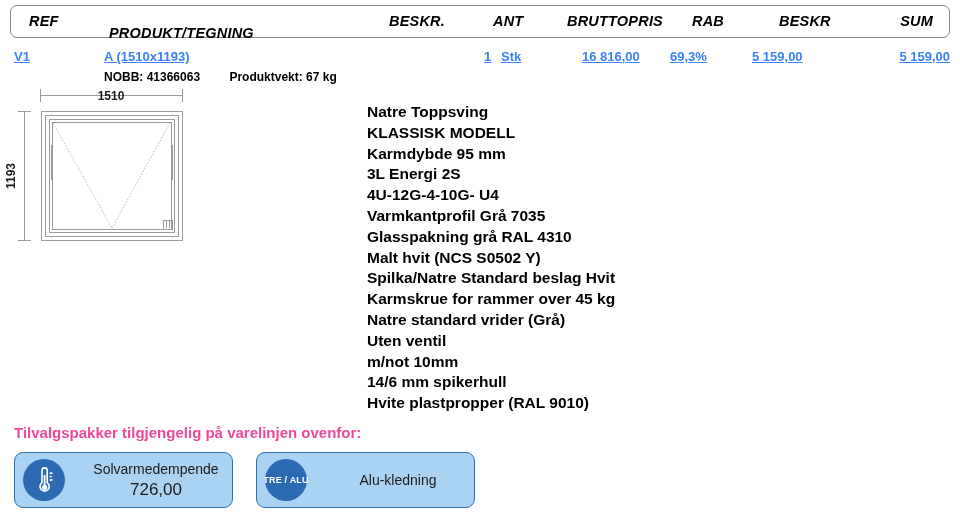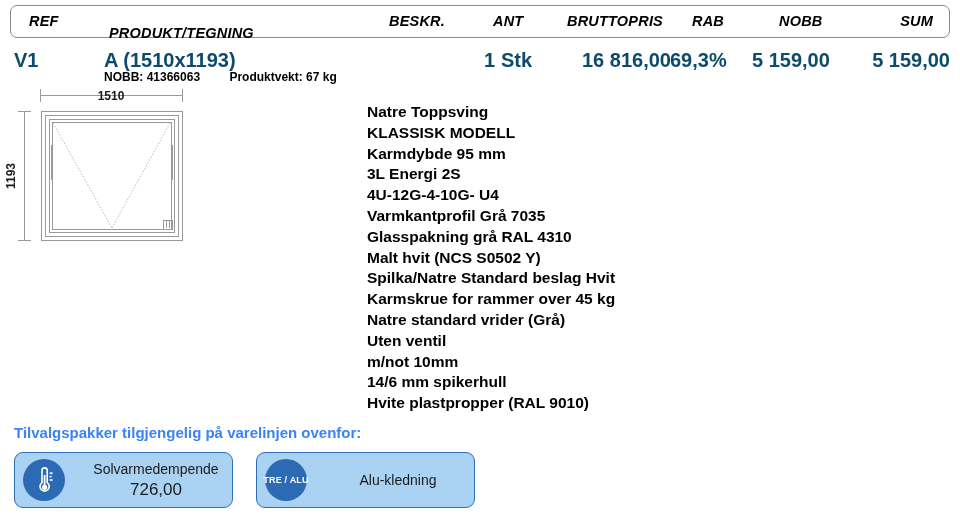--- a/index.html
+++ b/index.html
@@ -183,7 +183,7 @@
   <span class="hcell h-ant">ANT</span>
   <span class="hcell h-brutto">BRUTTOPRIS</span>
   <span class="hcell h-rab">RAB</span>
-  <span class="hcell h-pris">NOBB</span>
+  <span class="hcell h-pris">BESKR</span>
   <span class="hcell h-sum">SUM</span>
 </div>
 

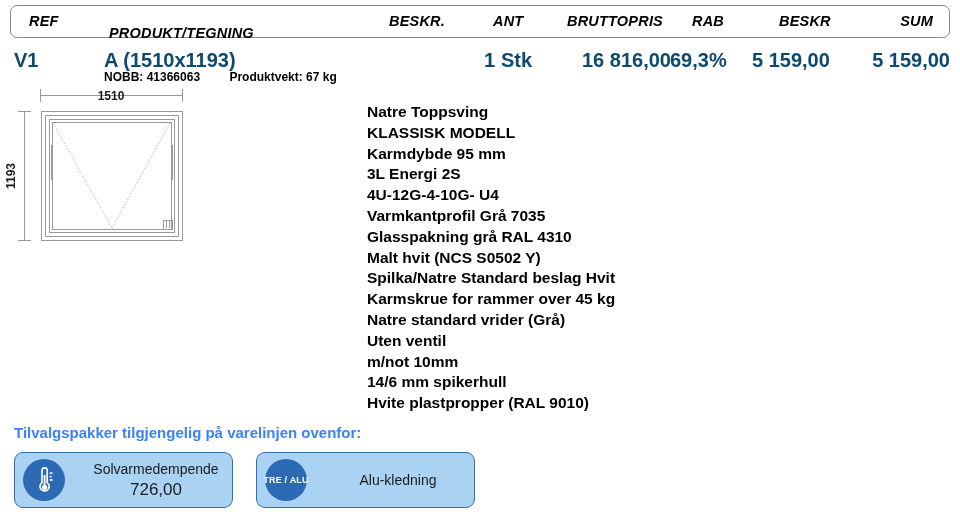--- a/index.html
+++ b/index.html
@@ -57,10 +57,11 @@
   }
   .row-main .cell {
     position: absolute;
-    font-size: 20px;
-    font-weight: bold;
-    white-space: nowrap;
-    color: #0c4a6e;
+    font-size: 13px;
+    font-weight: bold;
+    white-space: nowrap;
+    color: #3b82f6;
+    text-decoration: underline;
   }
   .c-ref     { left: 14px;  top: 3px; }
   .c-name    { left: 104px; top: 3px; }

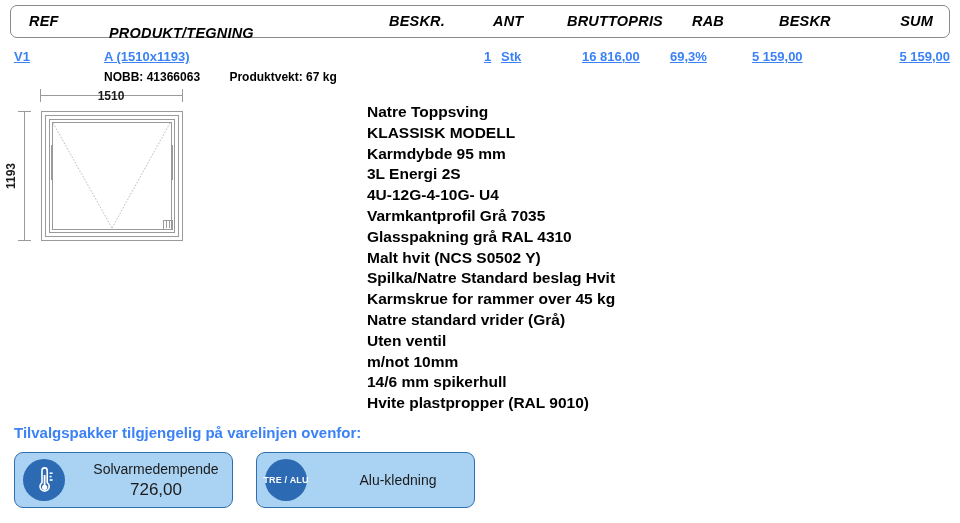--- a/index.html
+++ b/index.html
@@ -116,7 +116,7 @@
     font-size: 15px;
     font-weight: bold;
     white-space: nowrap;
-    color: #3b82f6;
+    color: #ec4899;
   }
   .cards {
     position: absolute;

